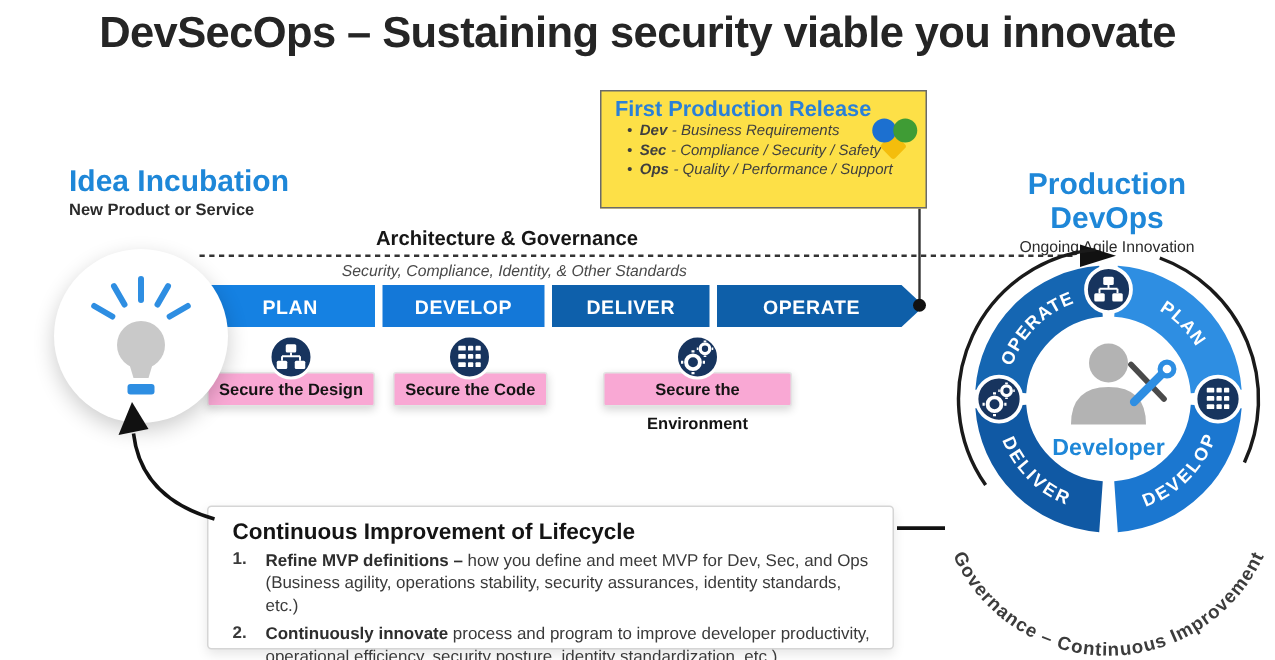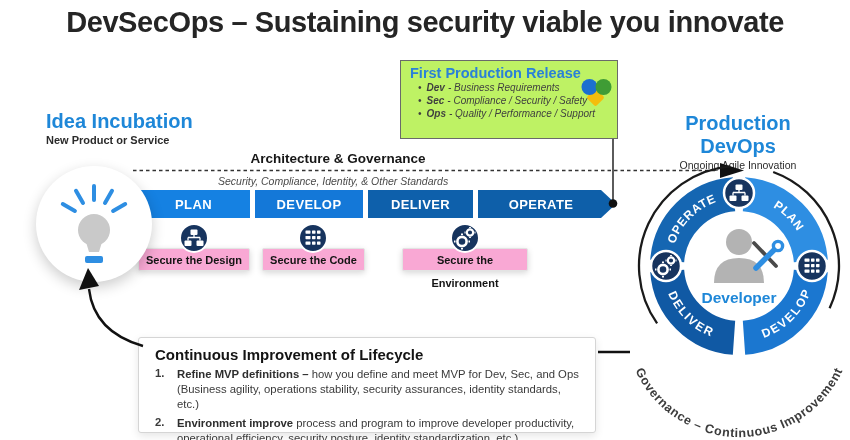--- a/index.html
+++ b/index.html
@@ -15,7 +15,7 @@
   
   .fpr-box {
     position:absolute; left:400px; top:60px; width:218px; height:79px;
-    background:#bef264; border:1.5px solid #6a6a6a; padding:5px 9px; z-index:6;
+    background:#fde047; border:1.5px solid #6a6a6a; padding:5px 9px; z-index:6;
   }
   .fpr-title { font-size:14.5px; font-weight:bold; color:#2a80d8; line-height:1.05; }
   .fpr-sub { font-size:10px; font-style:italic; color:#3f3f3f; margin-top:2px; }

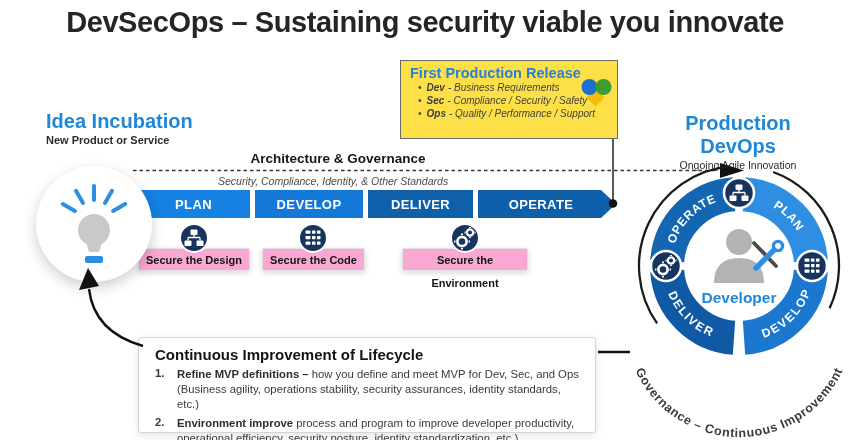--- a/index.html
+++ b/index.html
@@ -39,7 +39,7 @@
     font-size:13.5px; font-weight:bold; color:#161616;
   }
   .gov-sub {
-    position:absolute; left:218px; top:175px; width:240px; text-align:left;
+    position:absolute; left:218px; top:175px; width:240px; text-align:right;
     font-size:10.5px; font-style:italic; color:#4a4a4a;
   }
 

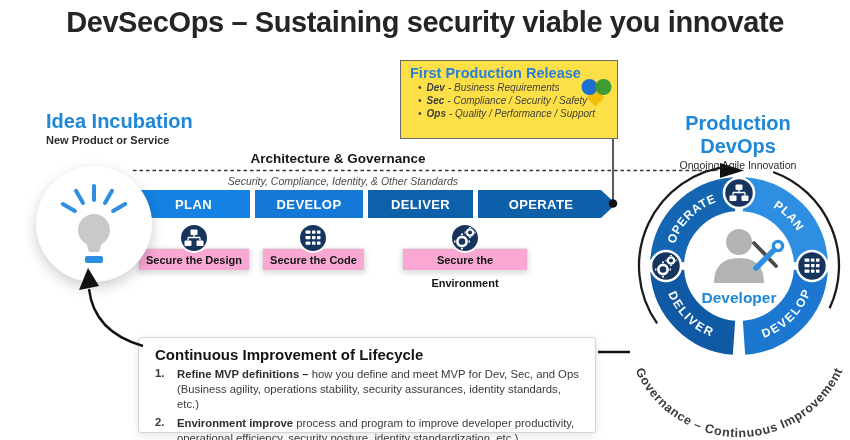--- a/index.html
+++ b/index.html
@@ -157,7 +157,7 @@
     </div>
     <div class="ci-item">
       <span class="ci-num">2.</span>
-      <span class="ci-text"><b>Environment improve</b><span> process and program to improve developer productivity, operational efficiency, security posture, identity standardization, etc.)</span></span>
+      <span class="ci-text"><b>Continuously innovate</b><span> process and program to improve developer productivity, operational efficiency, security posture, identity standardization, etc.)</span></span>
     </div>
   </div>
 

